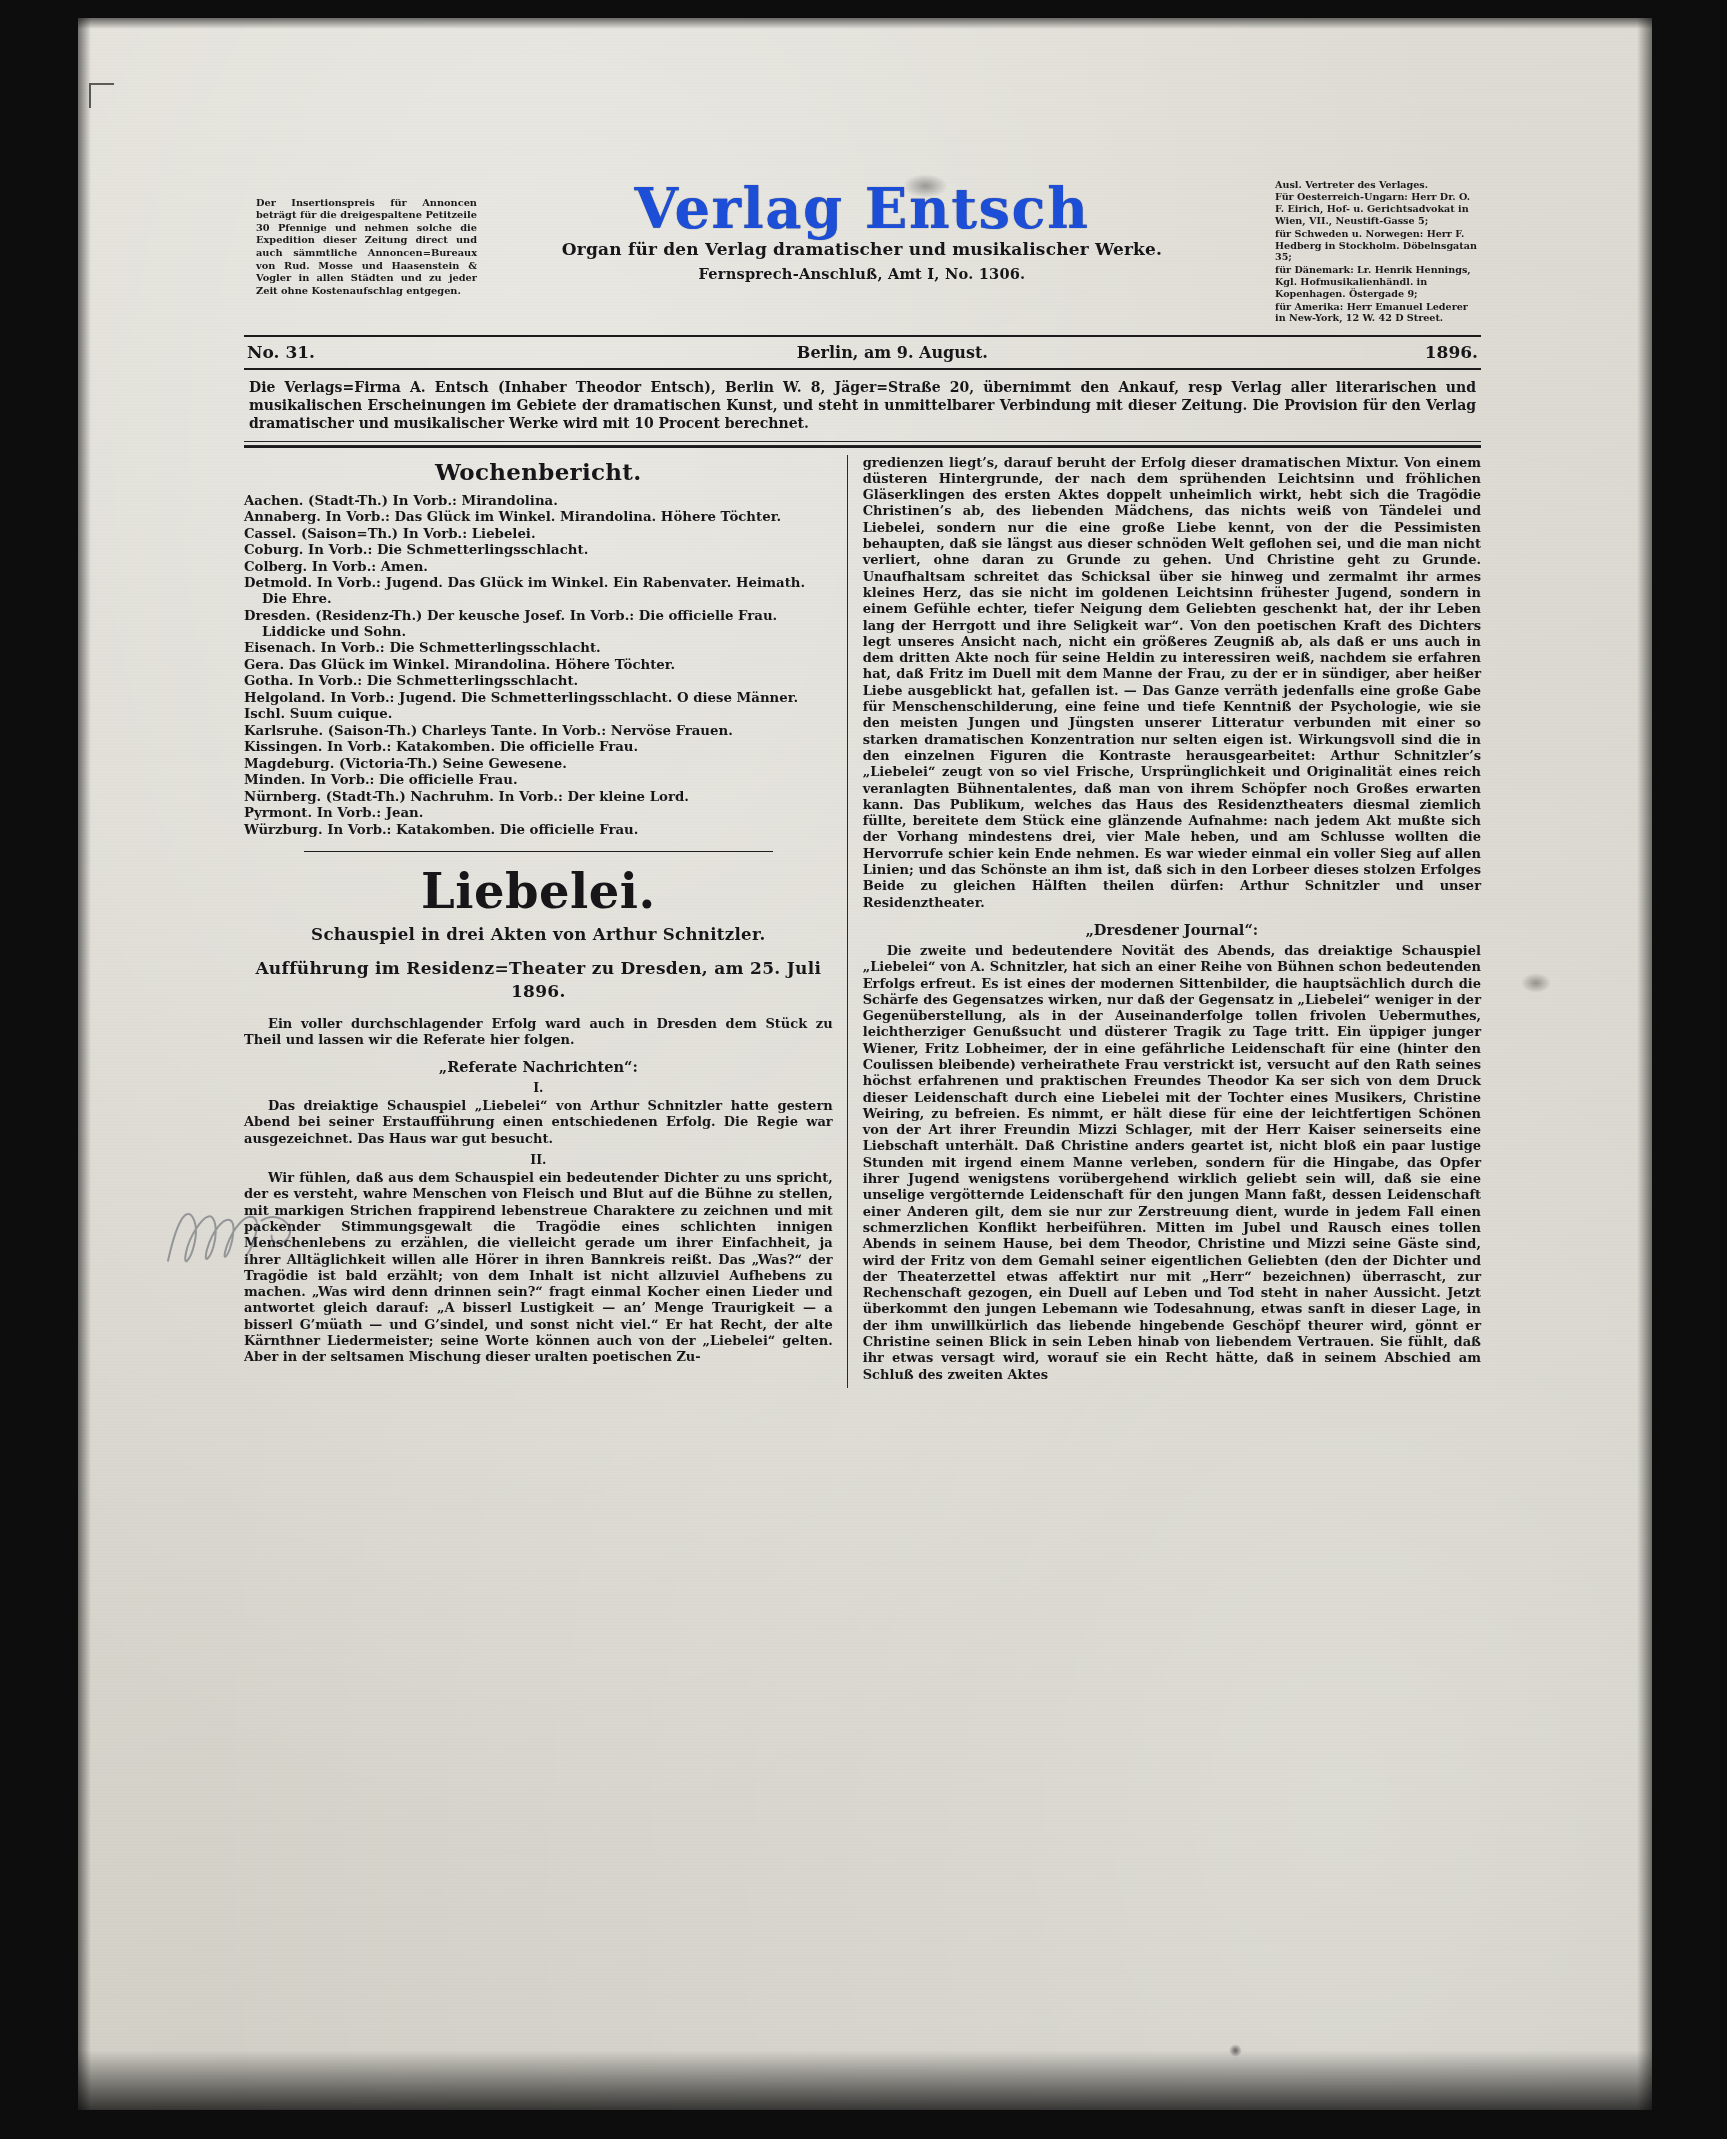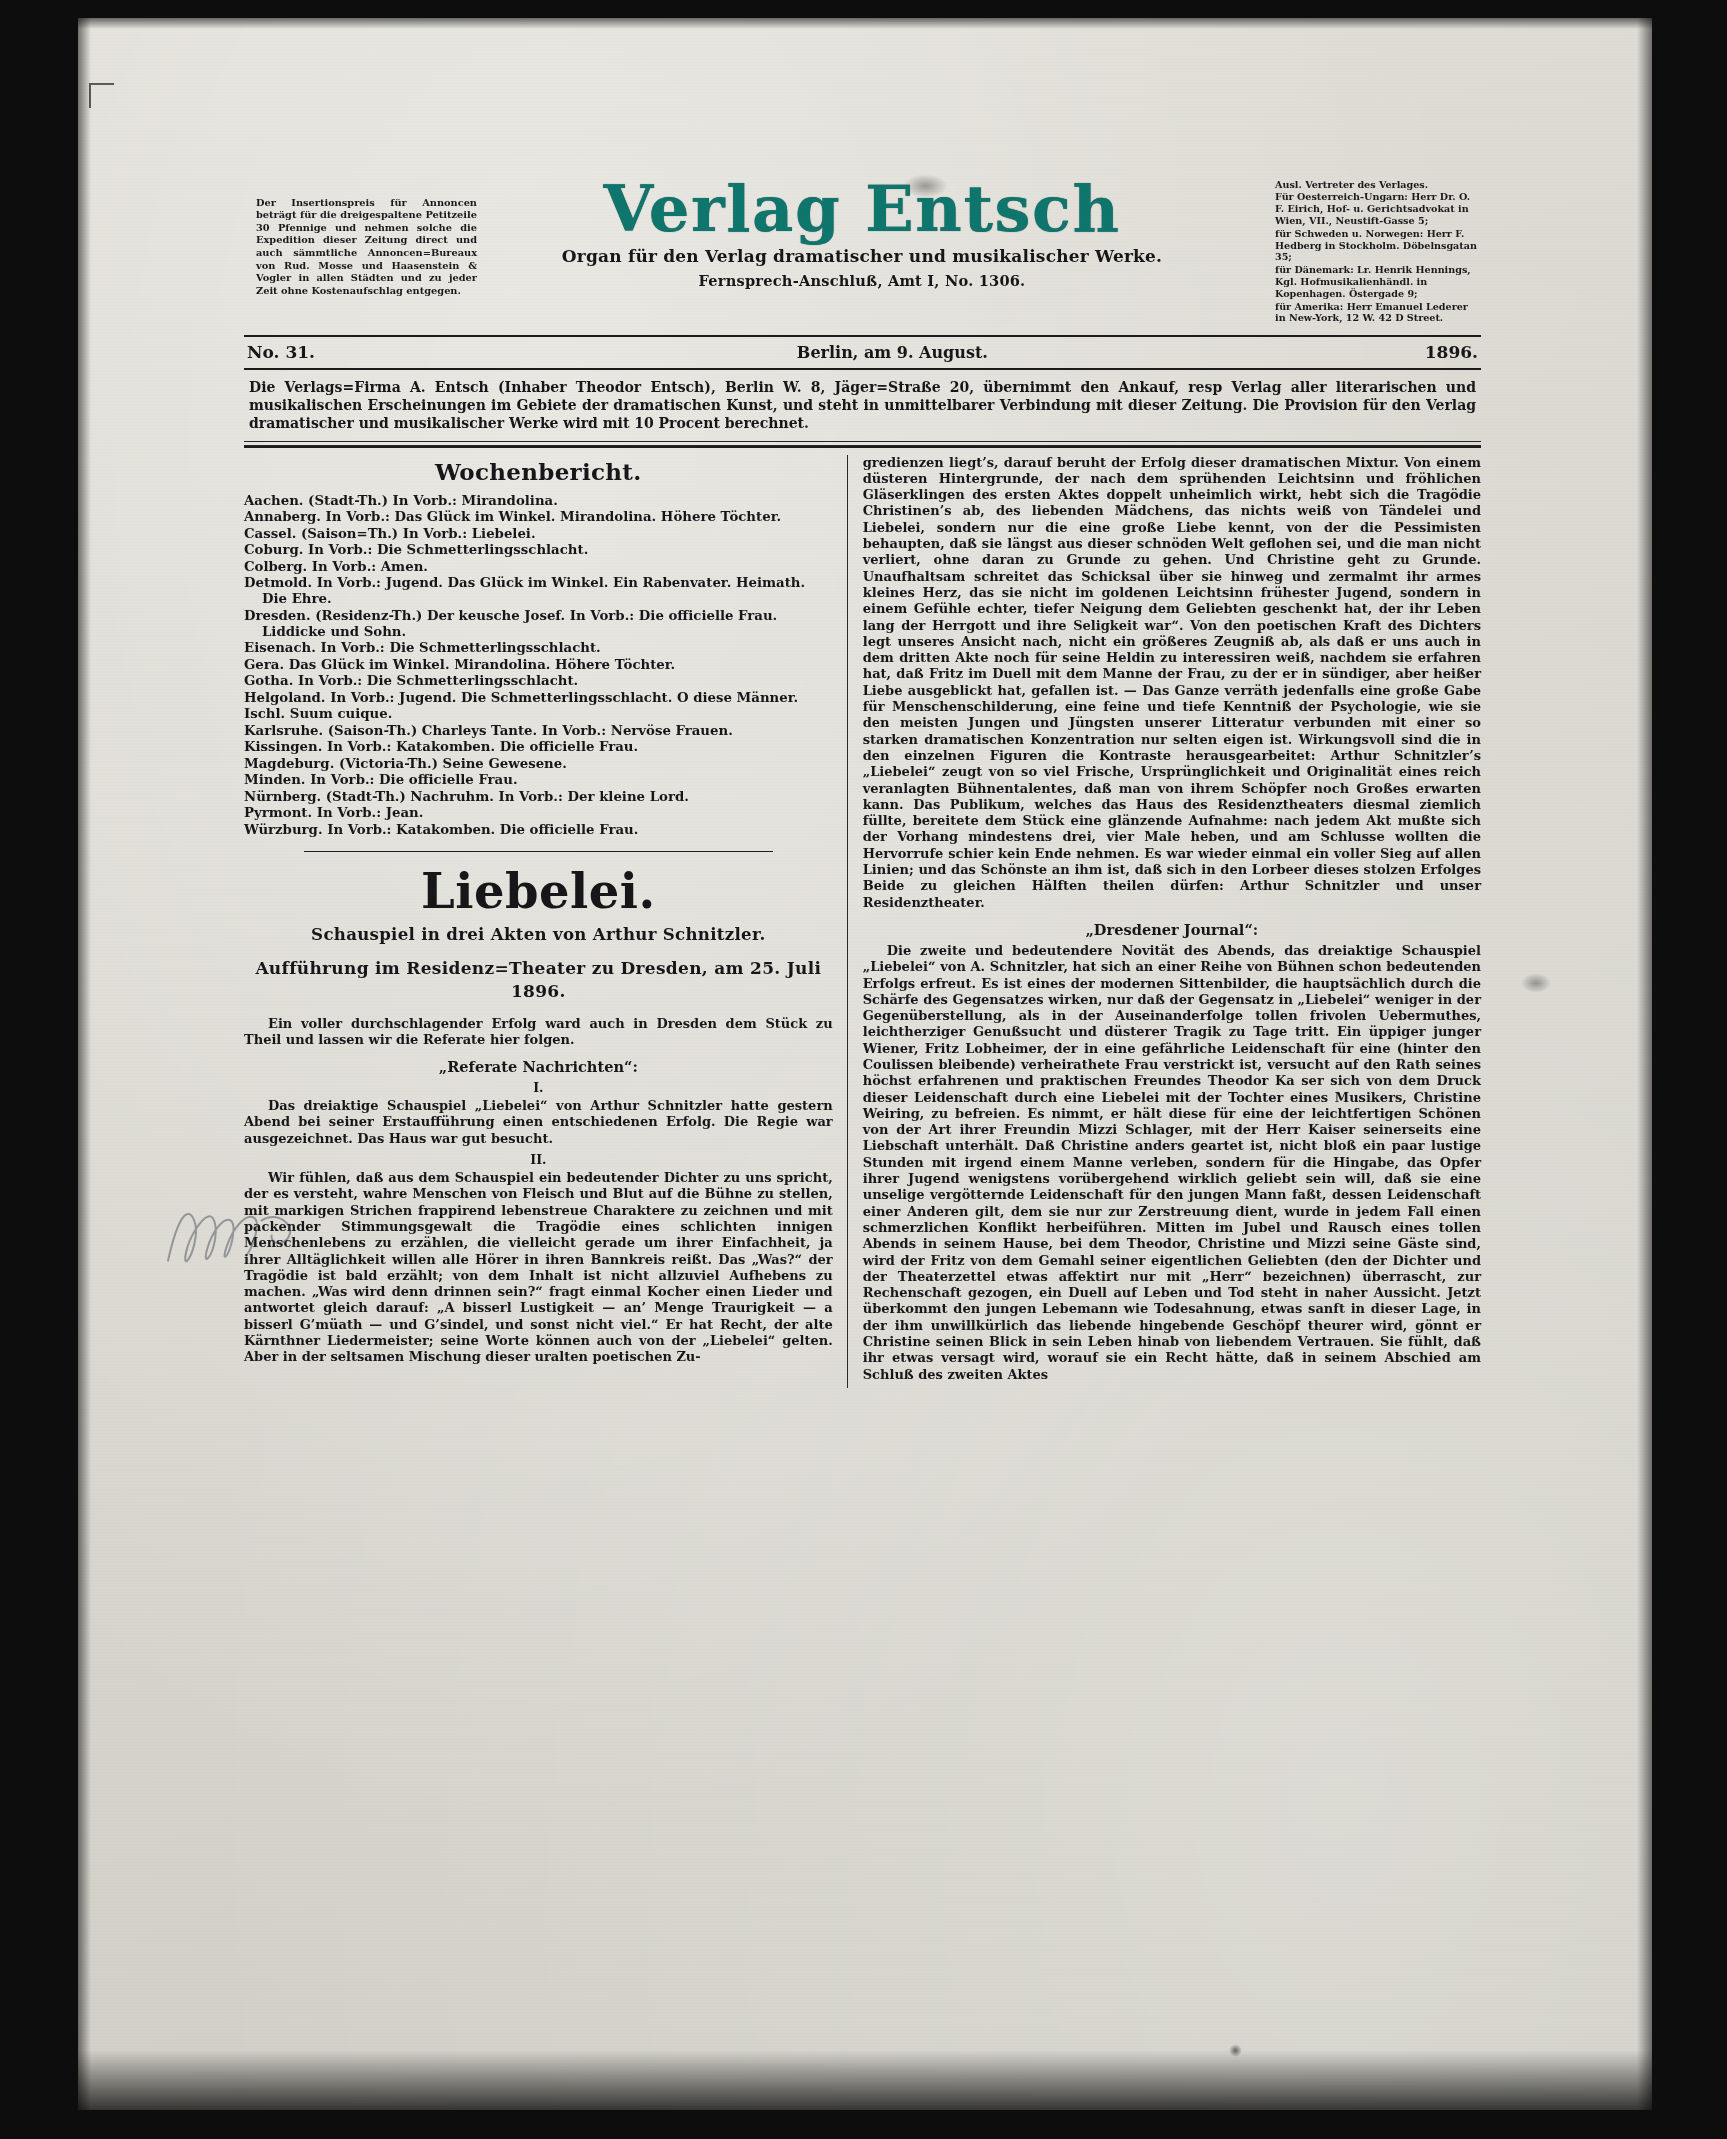--- a/index.html
+++ b/index.html
@@ -115,12 +115,12 @@
     text-align: center;
   }
   #paper-title {
-    font-size: 64px;
+    font-size: 56px;
     line-height: 59px;
     font-weight: bold;
     letter-spacing: 1.5px;
     font-family: "DejaVu Serif", serif;
-    color: #0f766e;
+    color: #1d4ed8;
     text-shadow: 0 0 1px rgba(0,0,0,.6);
   }
   #paper-sub {

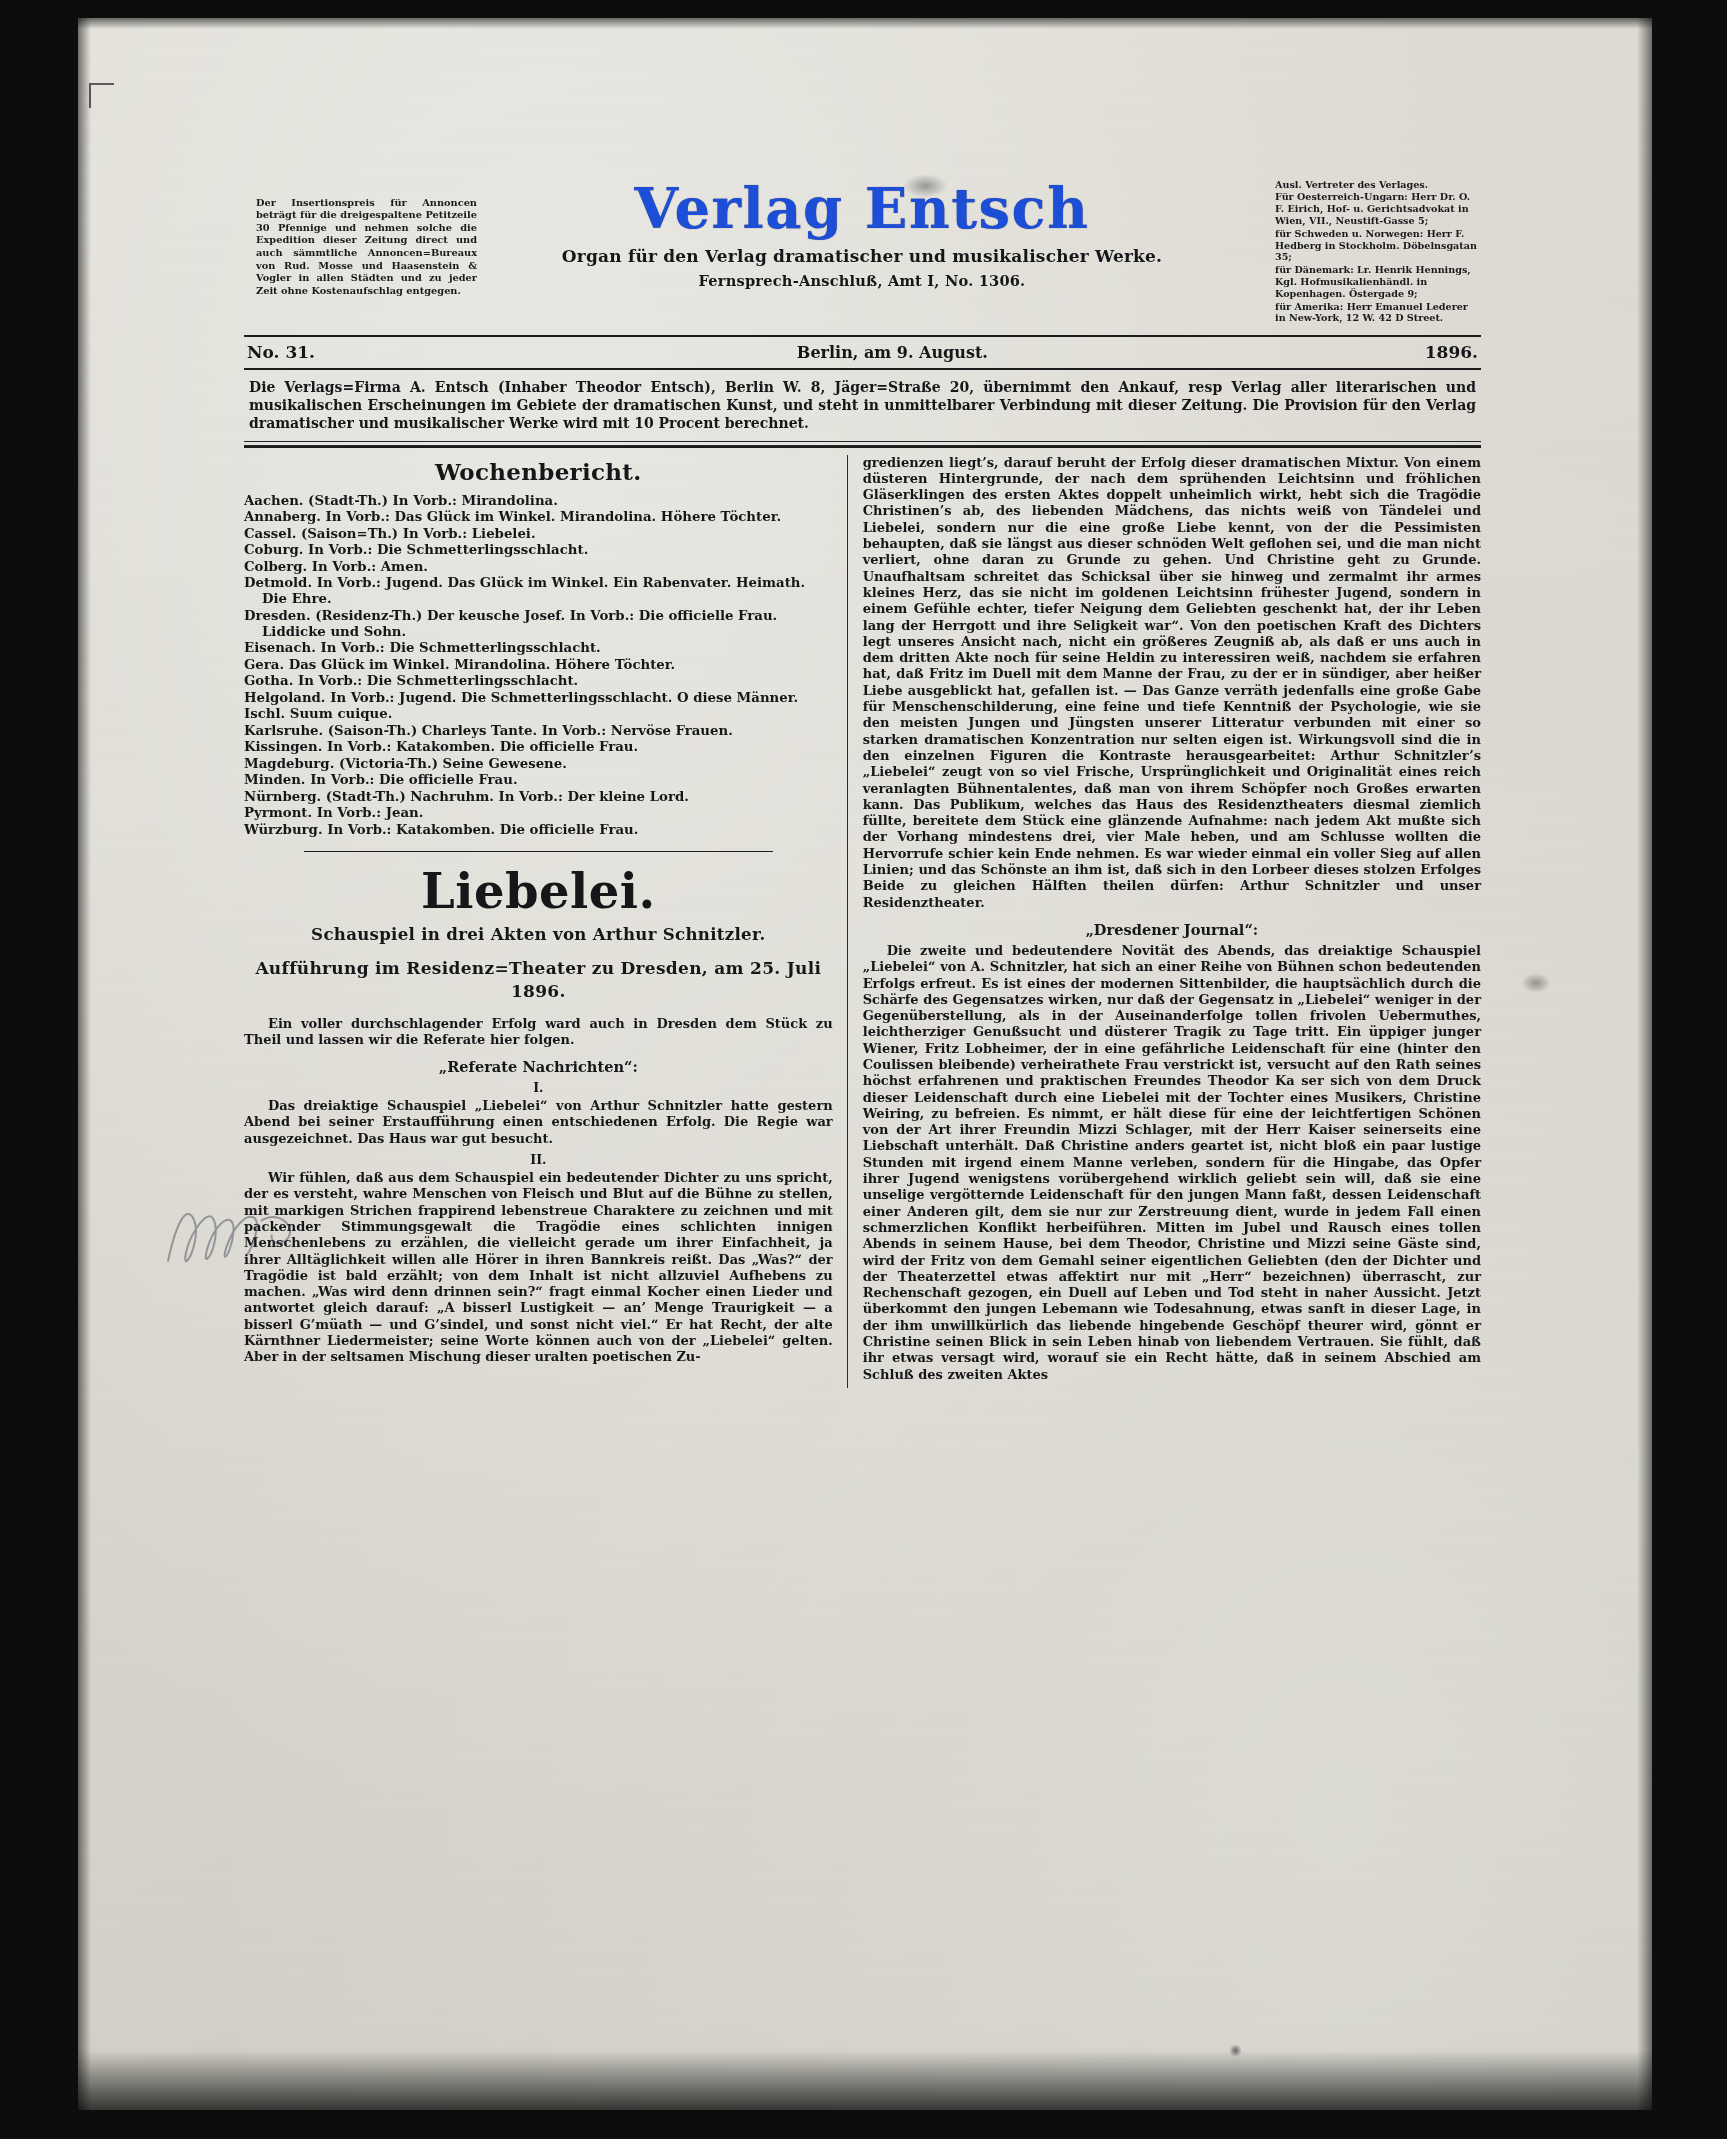--- a/index.html
+++ b/index.html
@@ -124,7 +124,7 @@
     text-shadow: 0 0 1px rgba(0,0,0,.6);
   }
   #paper-sub {
-    margin-top: 8px;
+    margin-top: 1px;
     font-size: 17px;
     font-weight: bold;
     letter-spacing: 0.2px;

